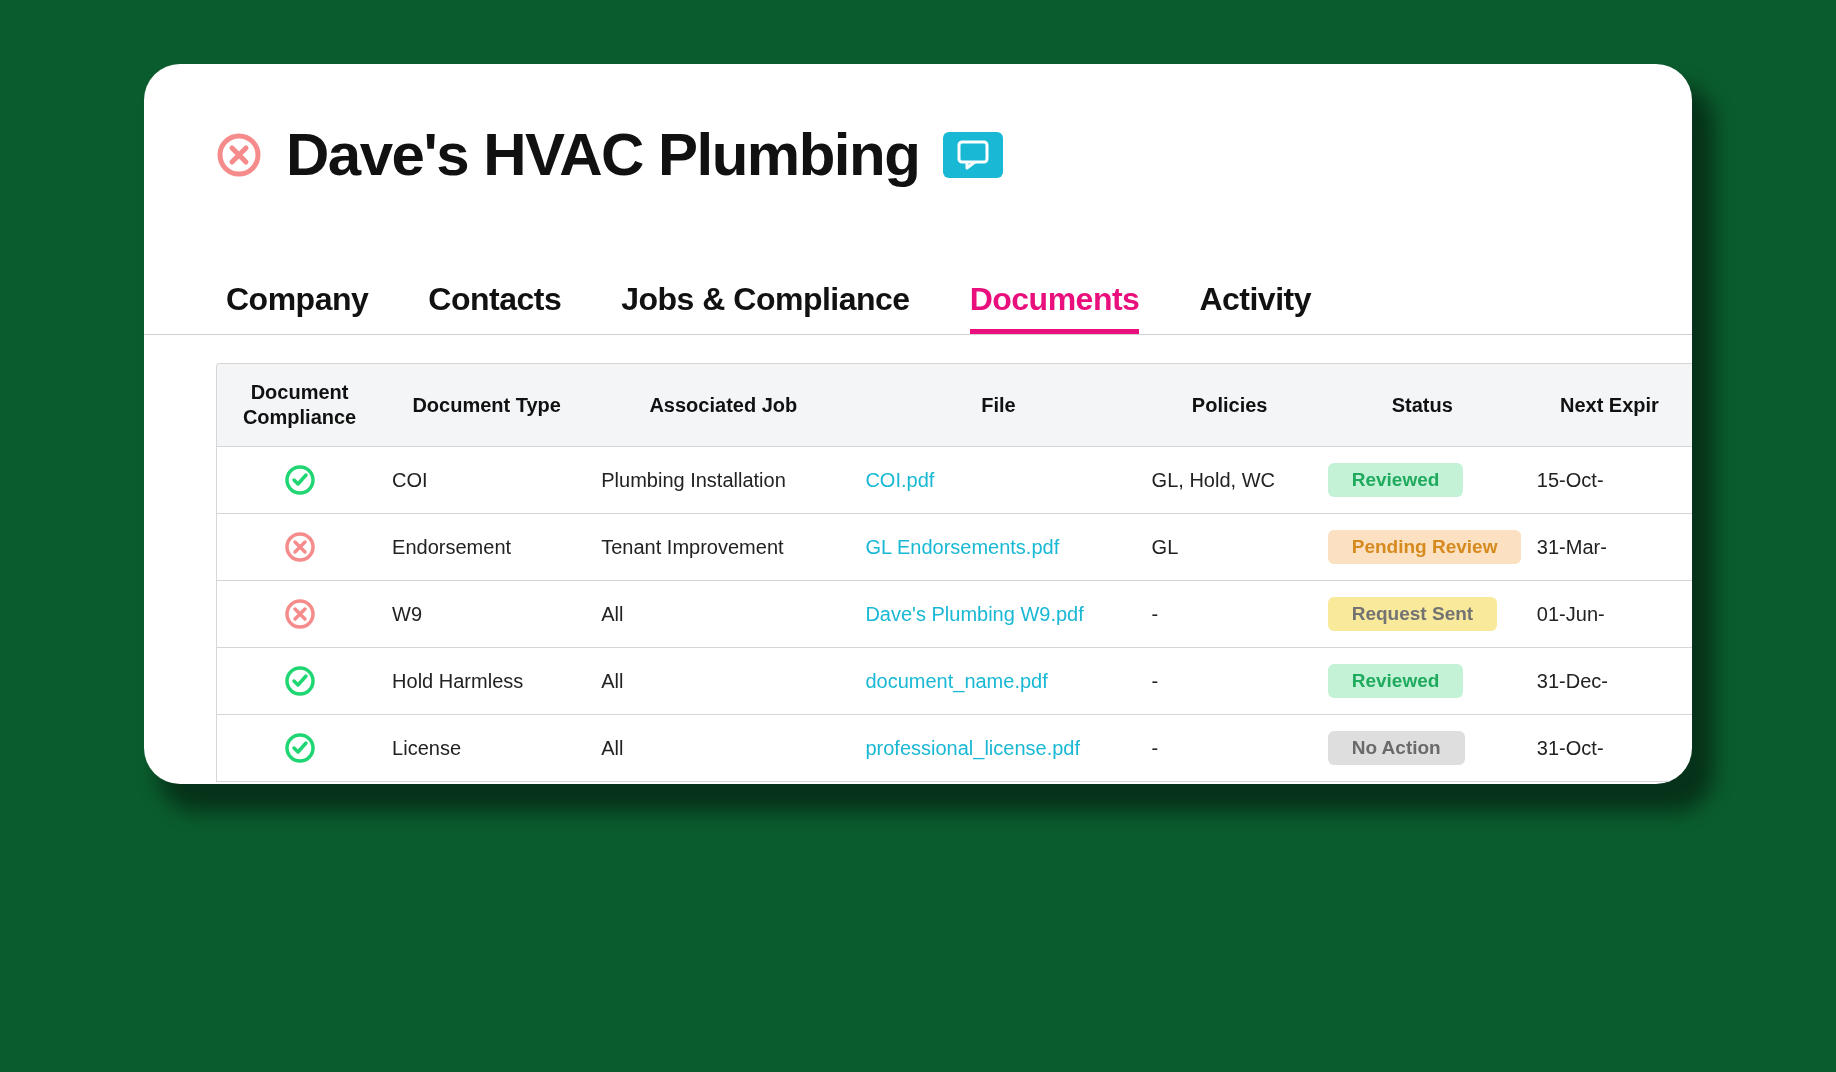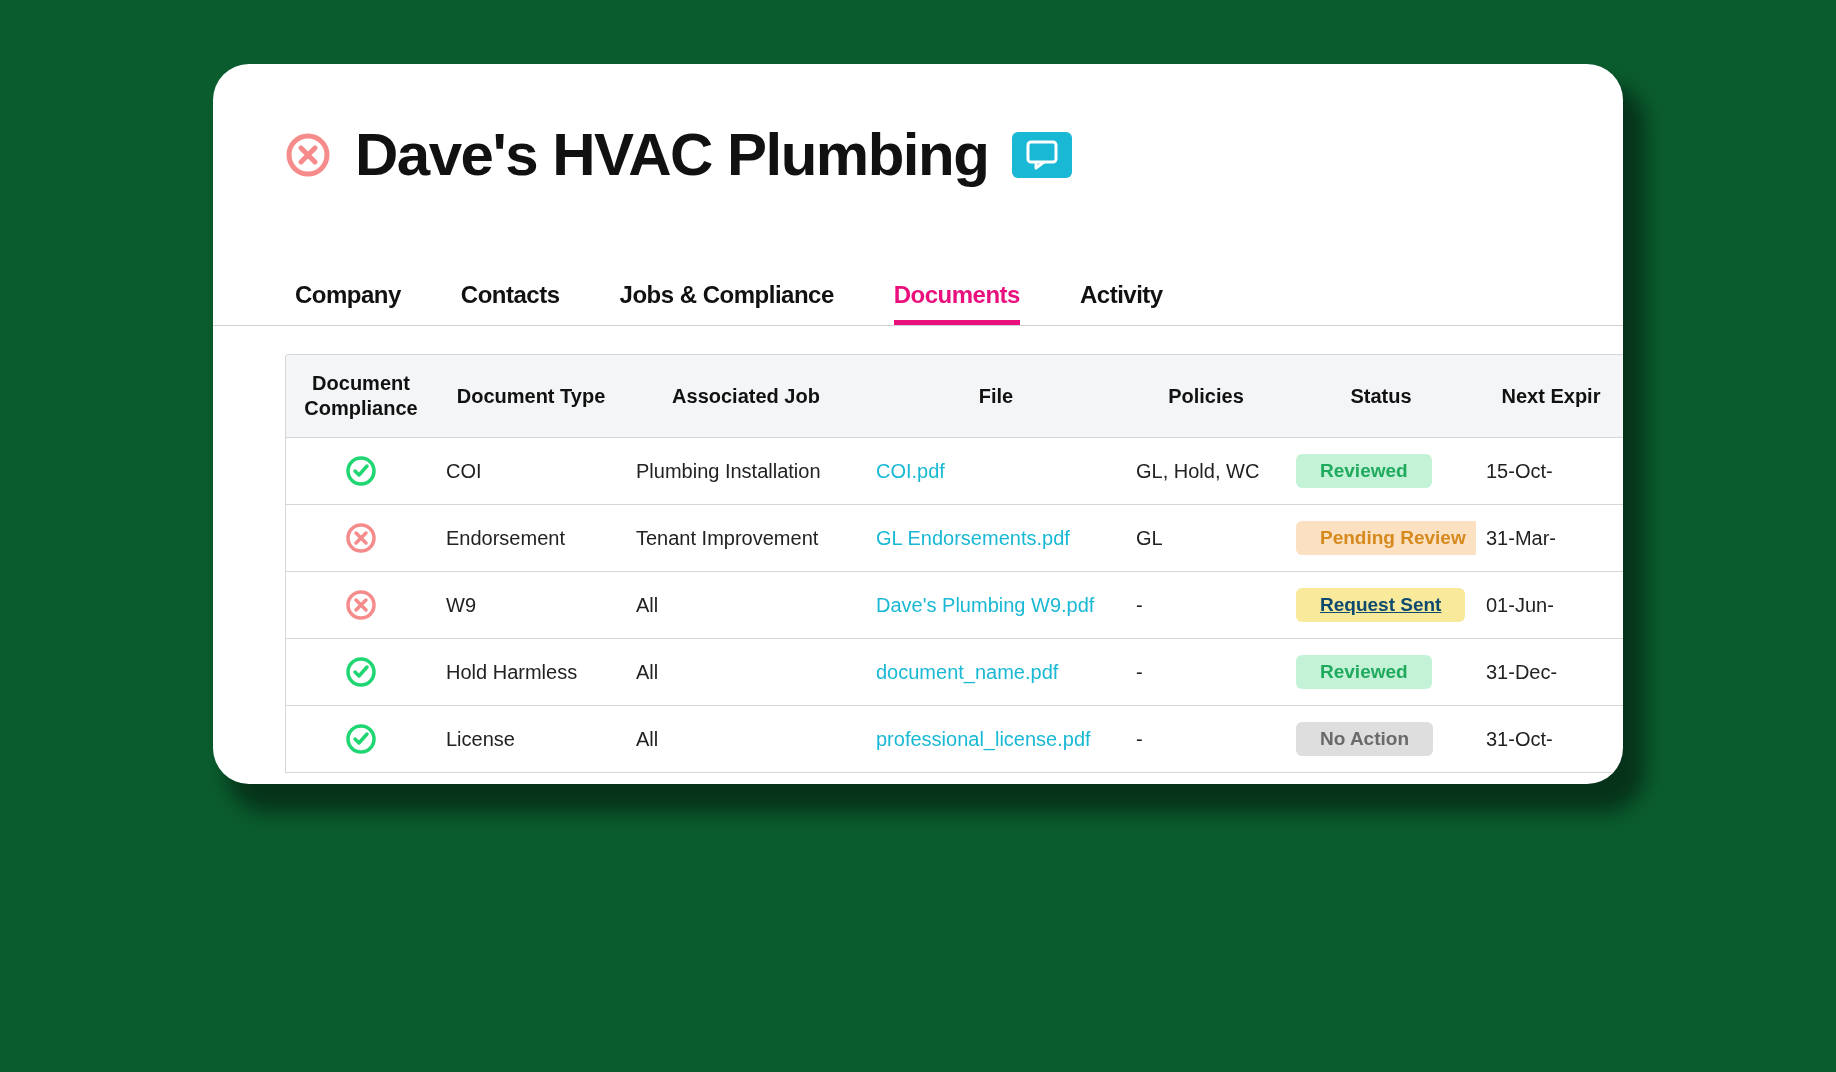--- a/index.html
+++ b/index.html
@@ -13,7 +13,7 @@
   .card {
     background: #ffffff;
     border-radius: 36px;
-    width: 1410px;
+    width: 1548px;
     height: 720px;
     margin: 24px auto 0 auto;
     box-shadow: 18px 24px 20px 4px rgba(0,0,0,0.45);

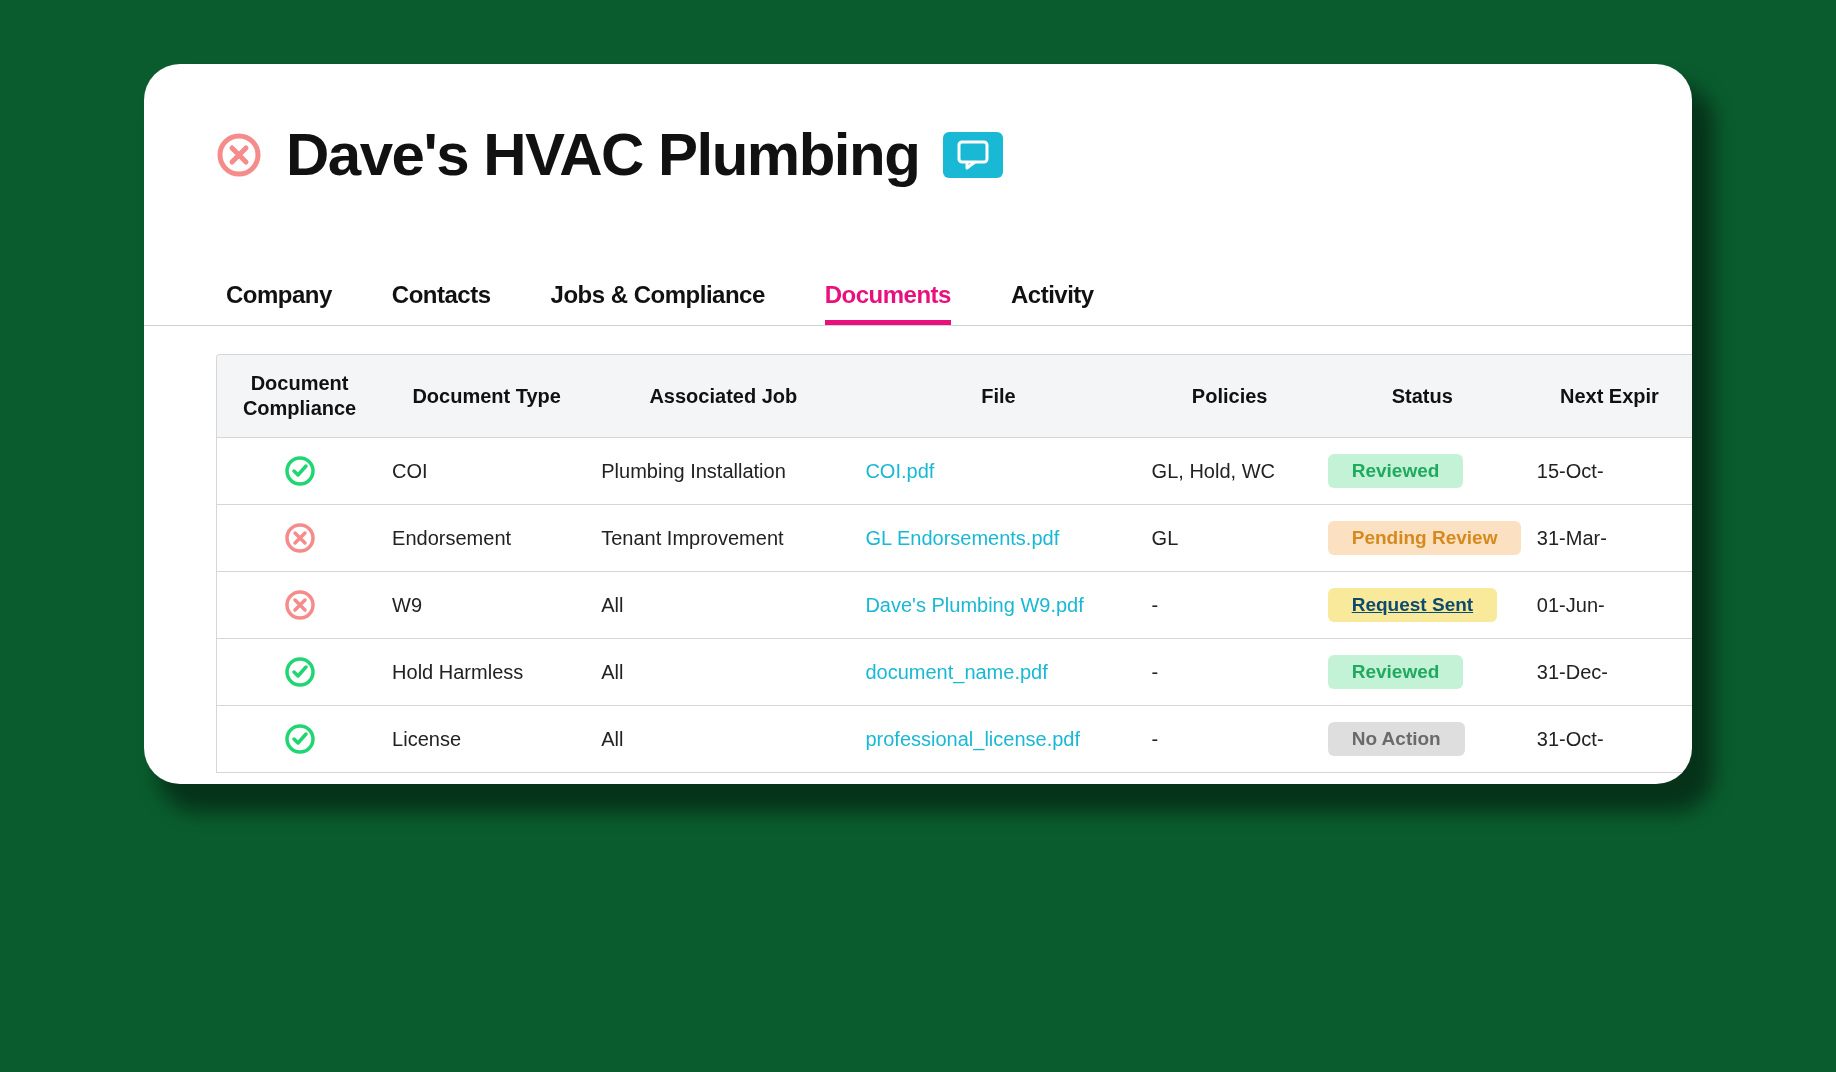--- a/index.html
+++ b/index.html
@@ -64,7 +64,7 @@
     border-bottom: 1px solid #d0d0d0;
   }
   .tab {
-    font-size: 24px;
+    font-size: 32px;
     font-weight: 700;
     color: #111;
     padding-bottom: 16px;

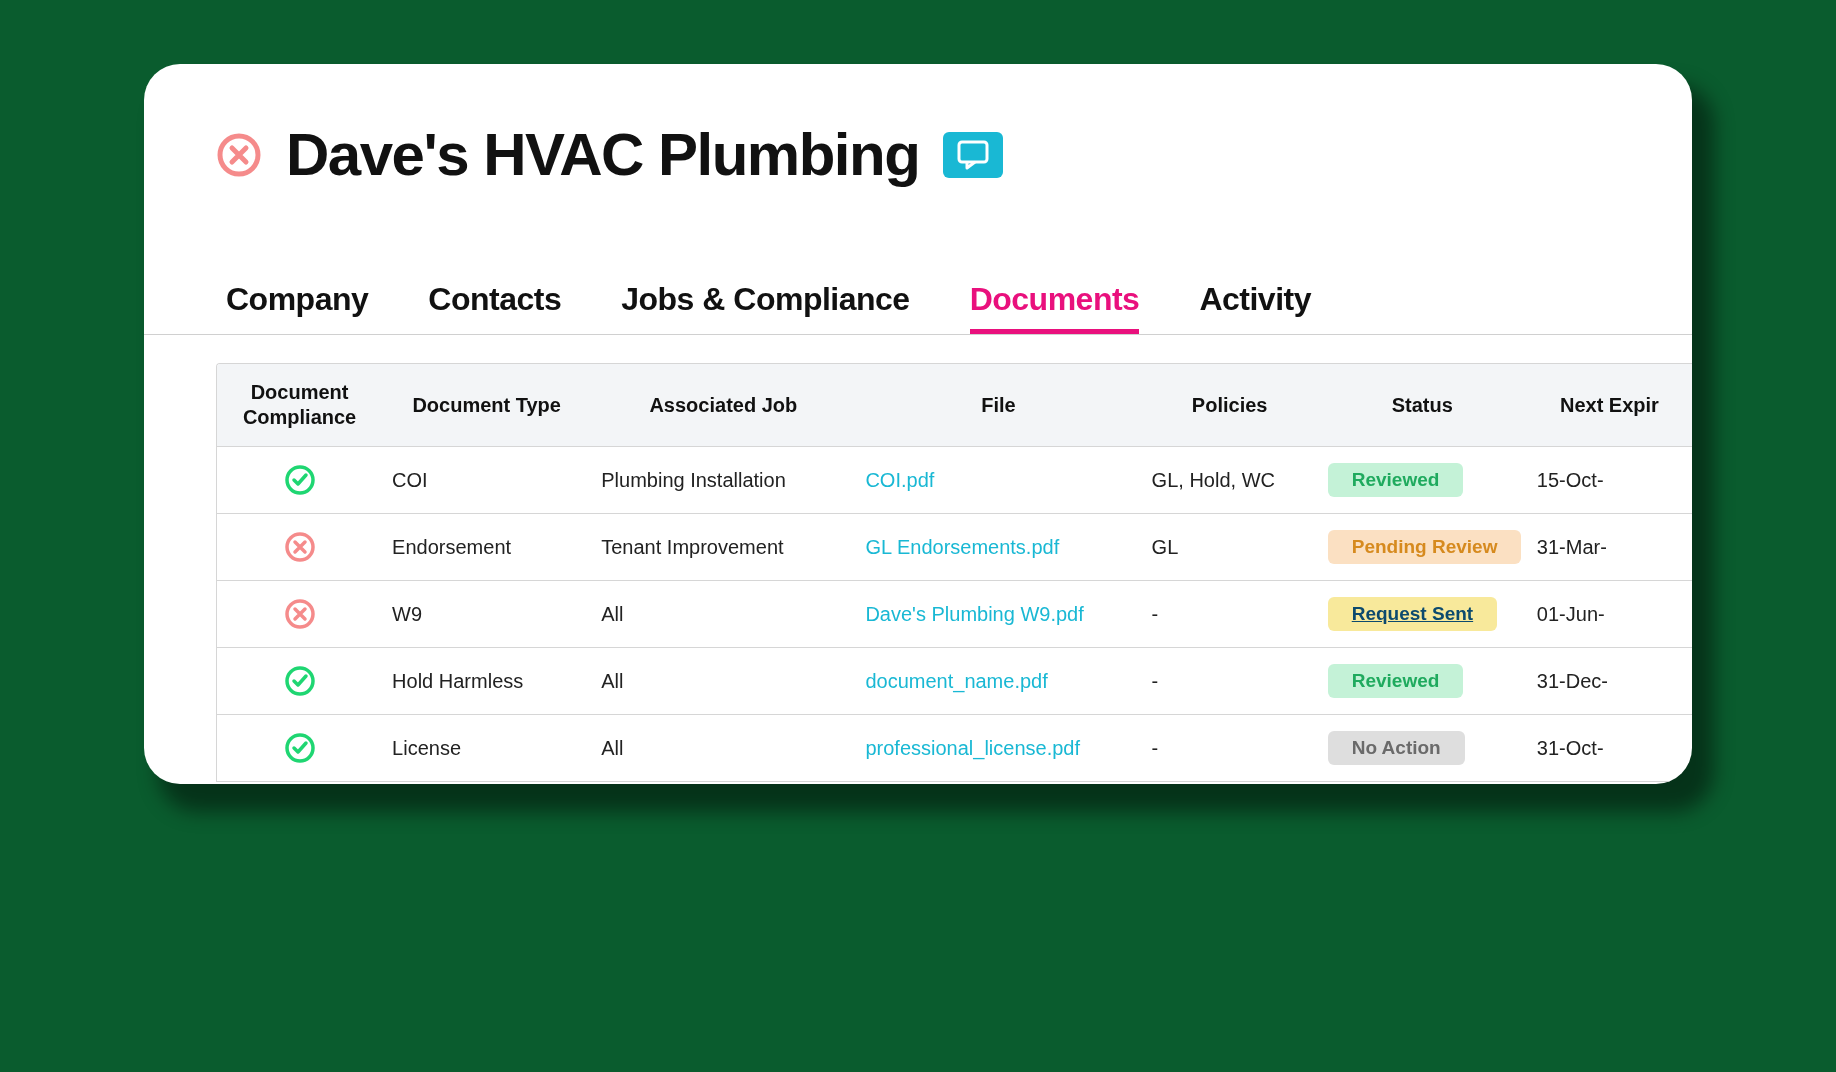--- a/index.html
+++ b/index.html
@@ -118,7 +118,7 @@
   }
   .badge-reviewed   { background: #c4f2d7; color: #1faa5e; }
   .badge-pending    { background: #fbe0c2; color: #d68a1e; }
-  .badge-request    { background: #f8e99b; color: #0c4a6e; text-decoration: underline; }
+  .badge-request    { background: #f8e99b; color: #737373; }
   .badge-noaction   { background: #dedede; color: #6a6a6a; }
   .compliance-icon svg { display: block; margin: 0 auto; }
   .col-compliance { width: 150px; }

